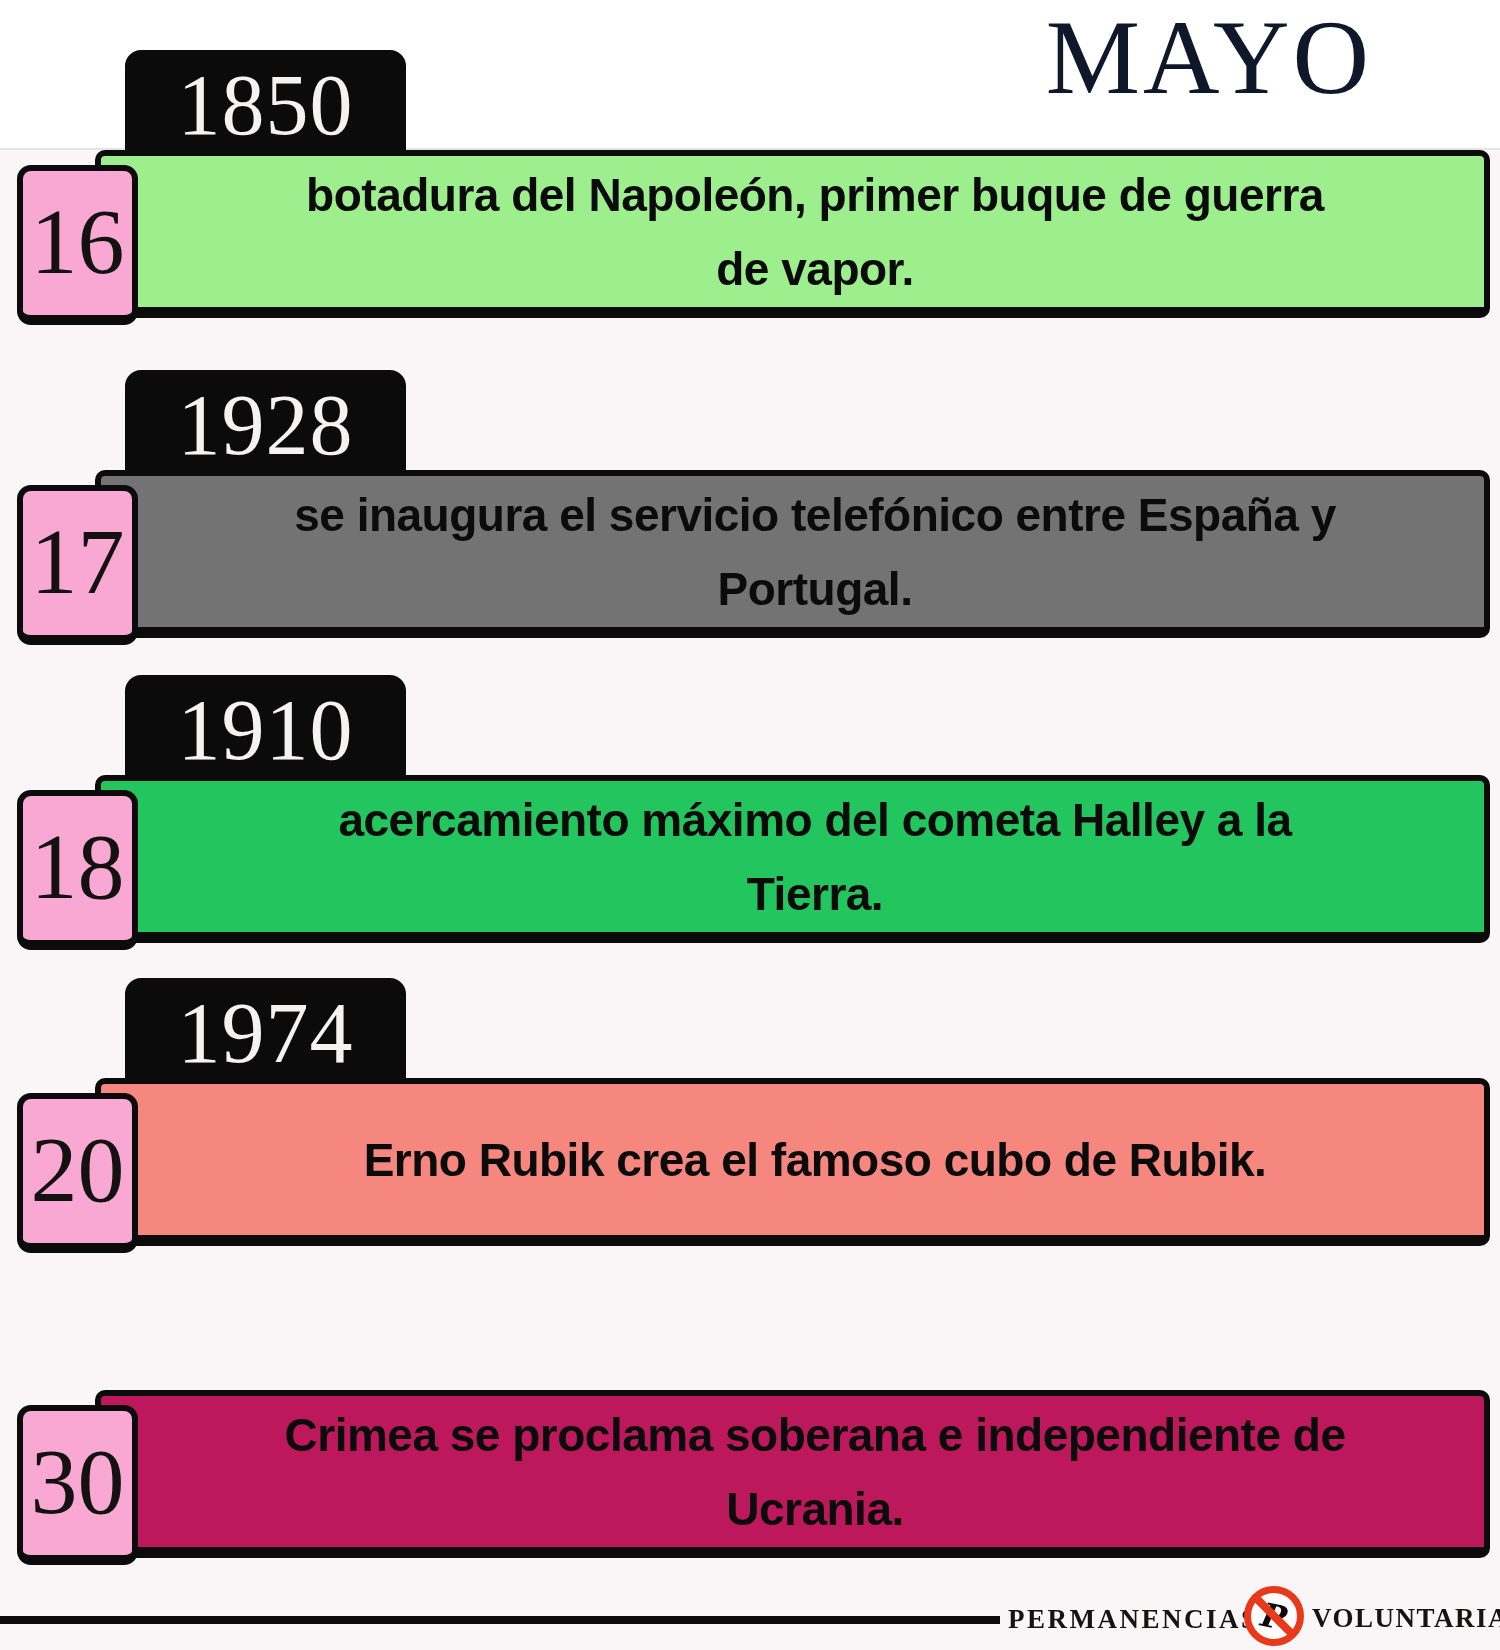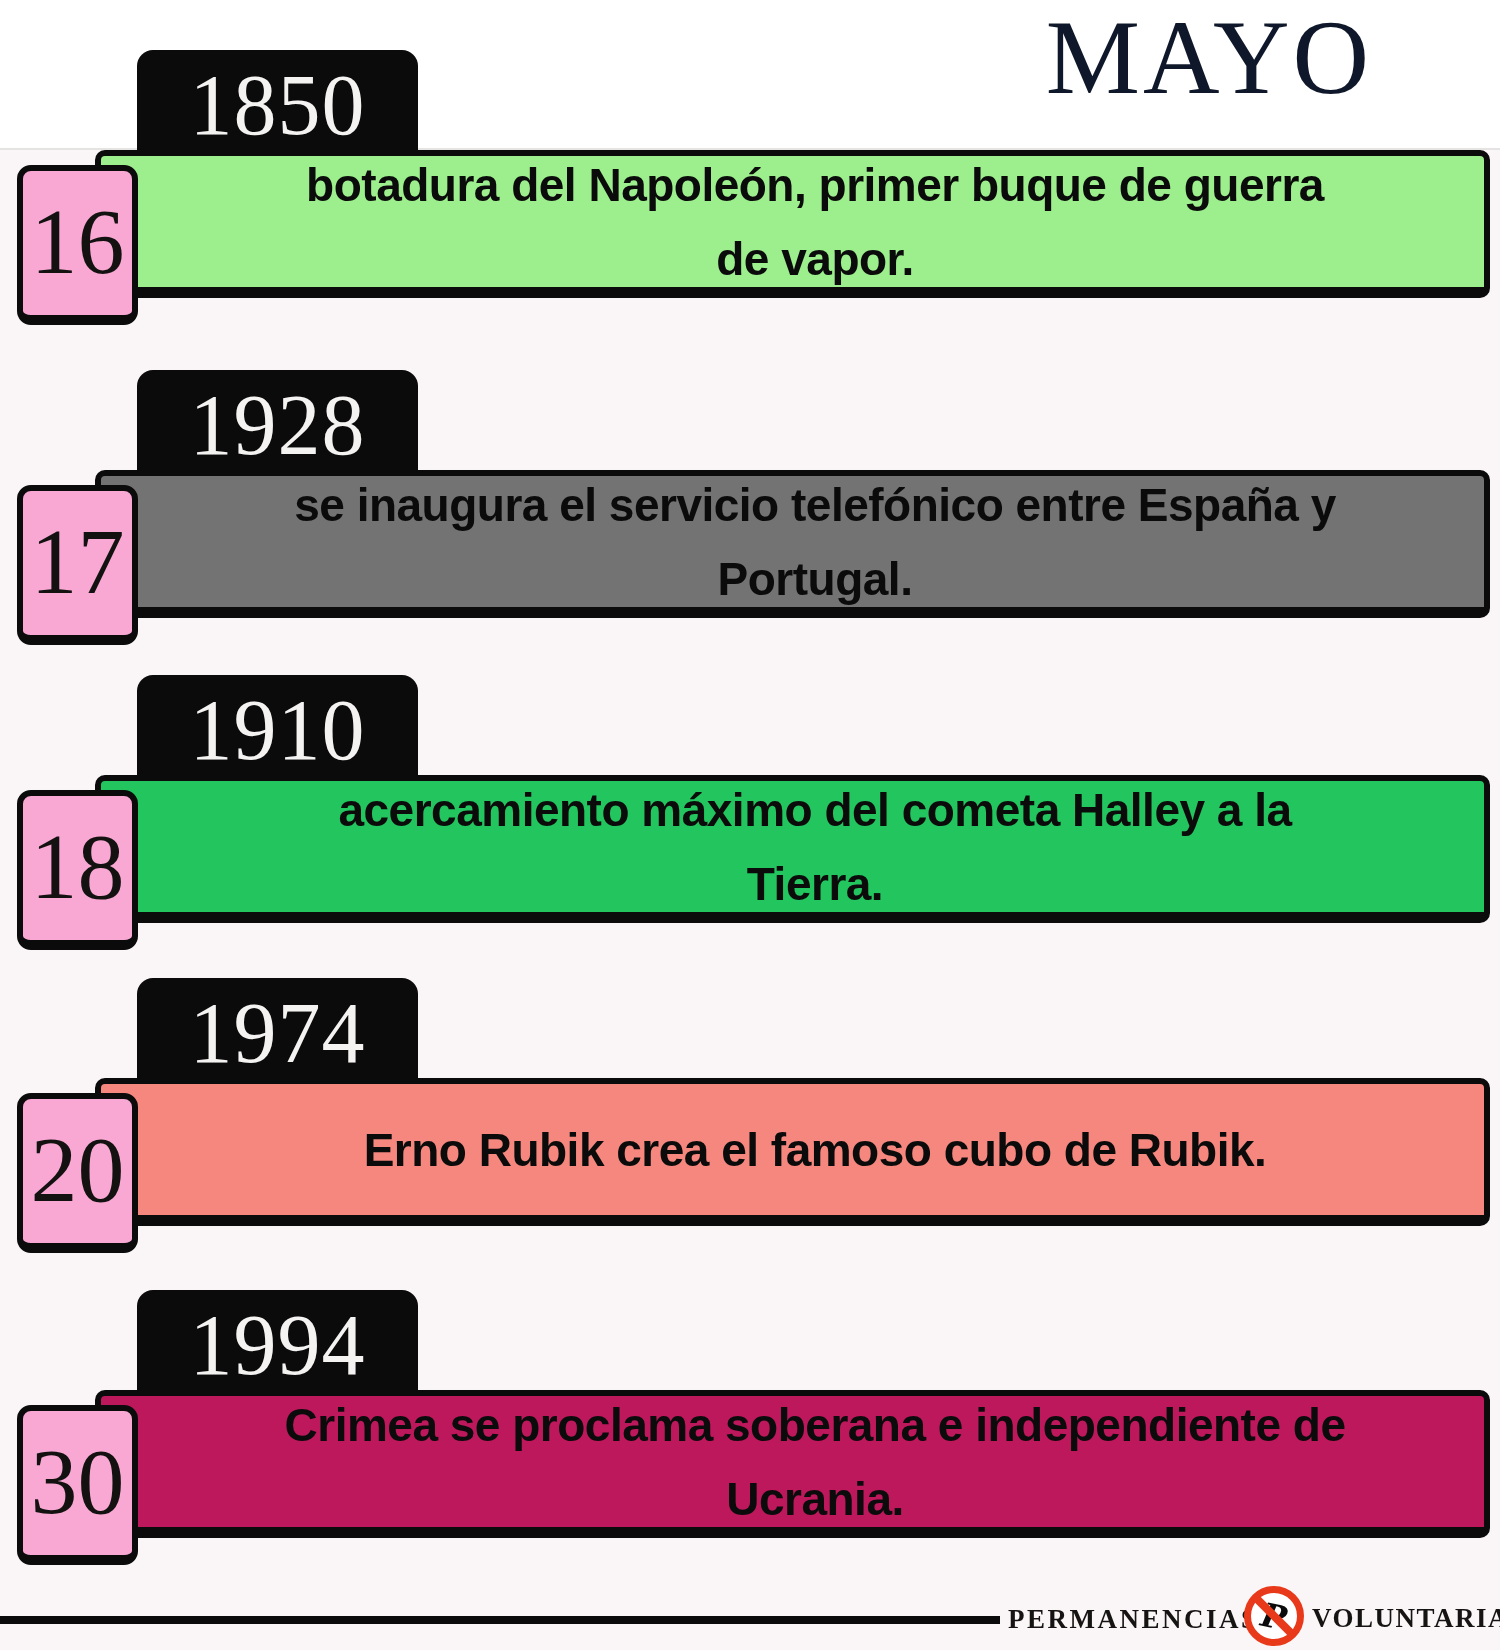--- a/index.html
+++ b/index.html
@@ -14,7 +14,7 @@
 
   .row{position:absolute;left:0;width:1500px;height:300px;}
 
-  .year-tab{position:absolute;left:137px;top:0;width:281px;height:104px;
+  .year-tab{position:absolute;left:125px;top:0;width:281px;height:104px;
        background:#0b0b0b;border-radius:16px 16px 0 0;
        display:flex;align-items:center;justify-content:center;}
   .year-label{font-family:"Liberation Serif",serif;font-size:86px;

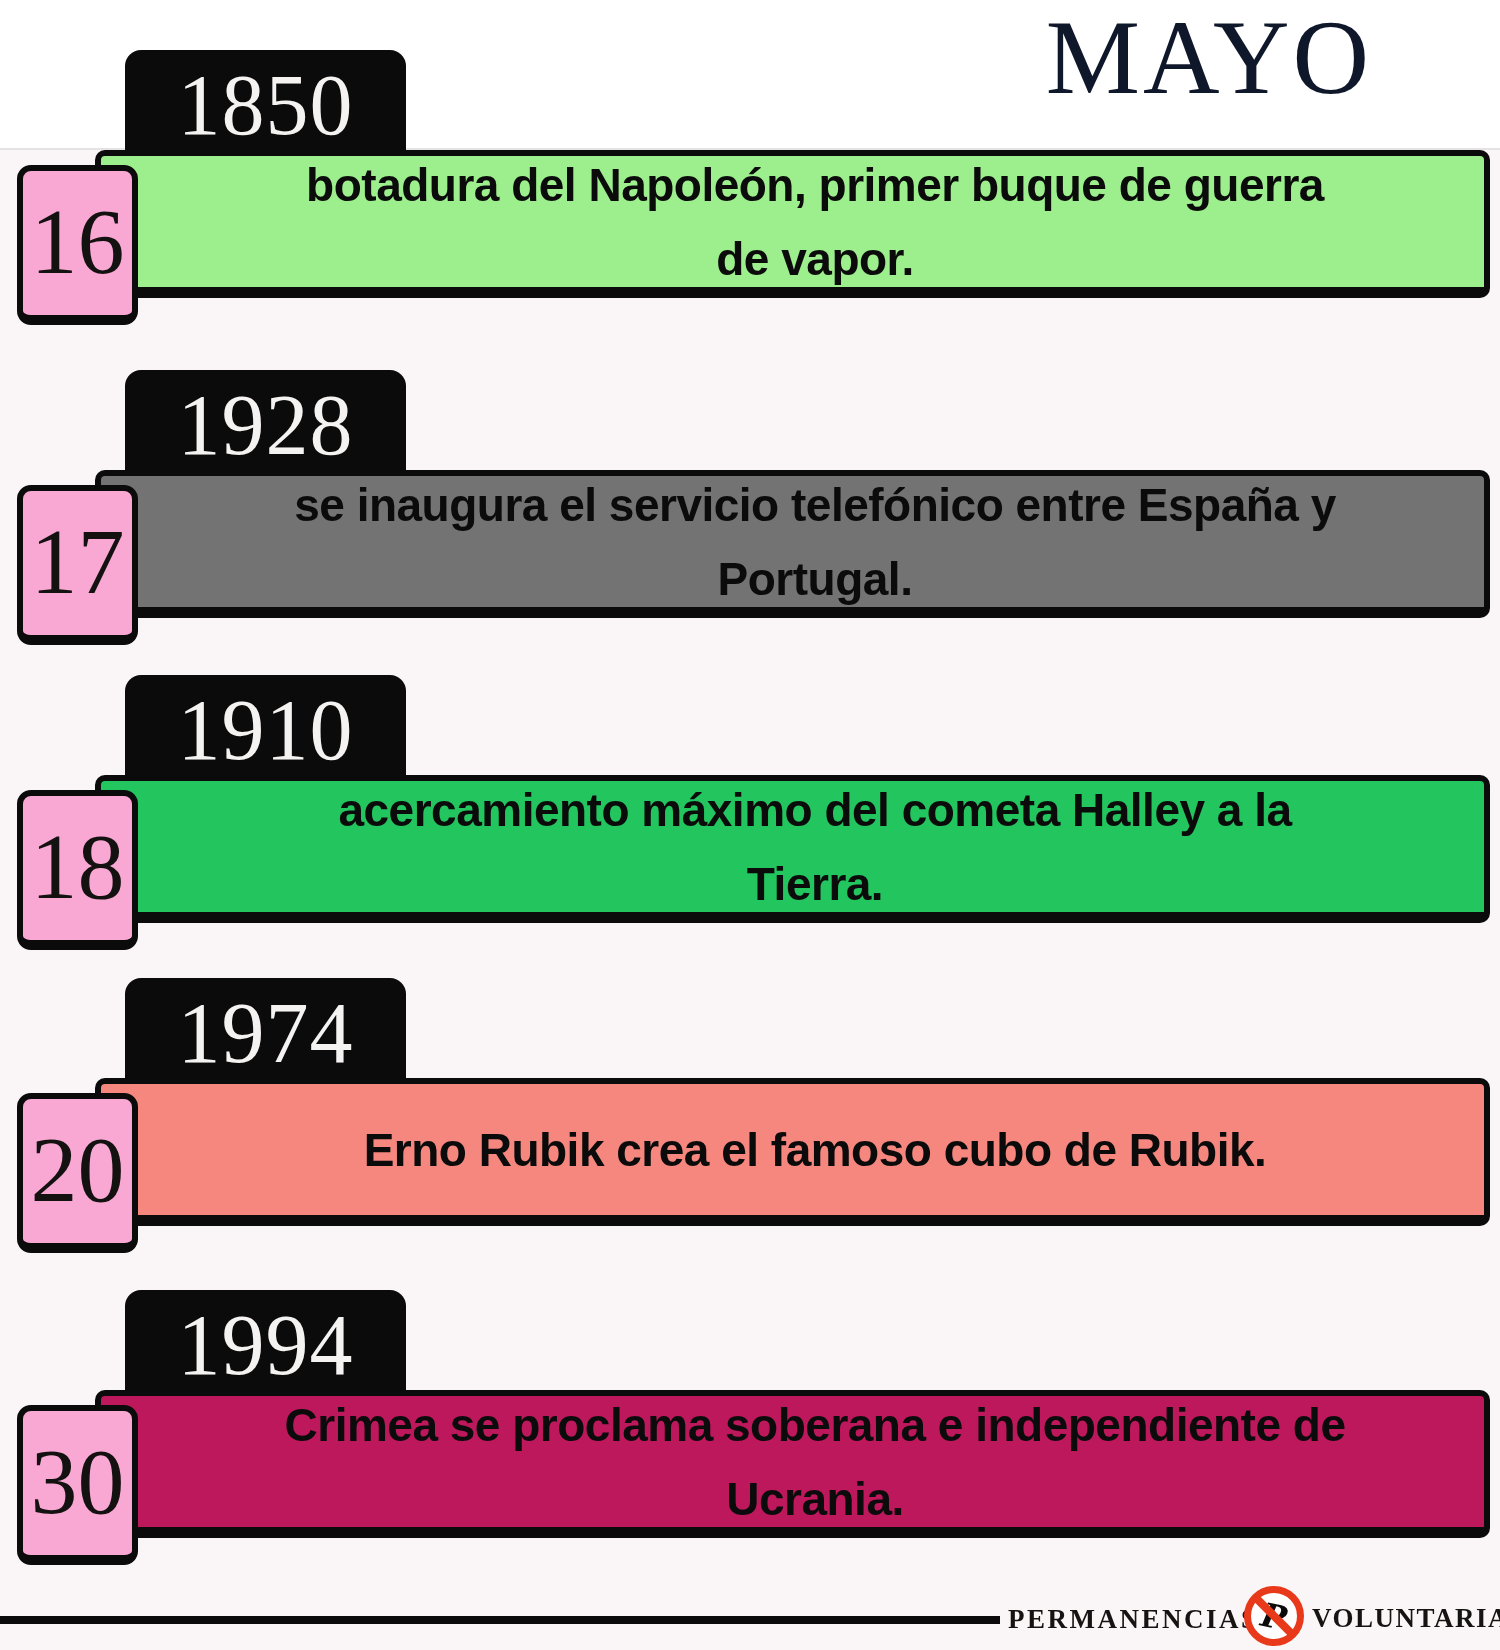--- a/index.html
+++ b/index.html
@@ -20,7 +20,7 @@
   .year-label{font-family:"Liberation Serif",serif;font-size:86px;
        color:#f5f2f2;letter-spacing:1px;padding-top:6px;}
 
-  .bar{position:absolute;left:95px;top:100px;width:1395px;height:148px;
+  .bar{position:absolute;left:95px;top:100px;width:1395px;height:168px;
        box-sizing:border-box;border:6px solid #0b0b0b;border-bottom-width:11px;
        border-radius:10px;display:flex;align-items:center;justify-content:center;}
   .bar-text{width:100%;padding:0 30px 0 75px;box-sizing:border-box;

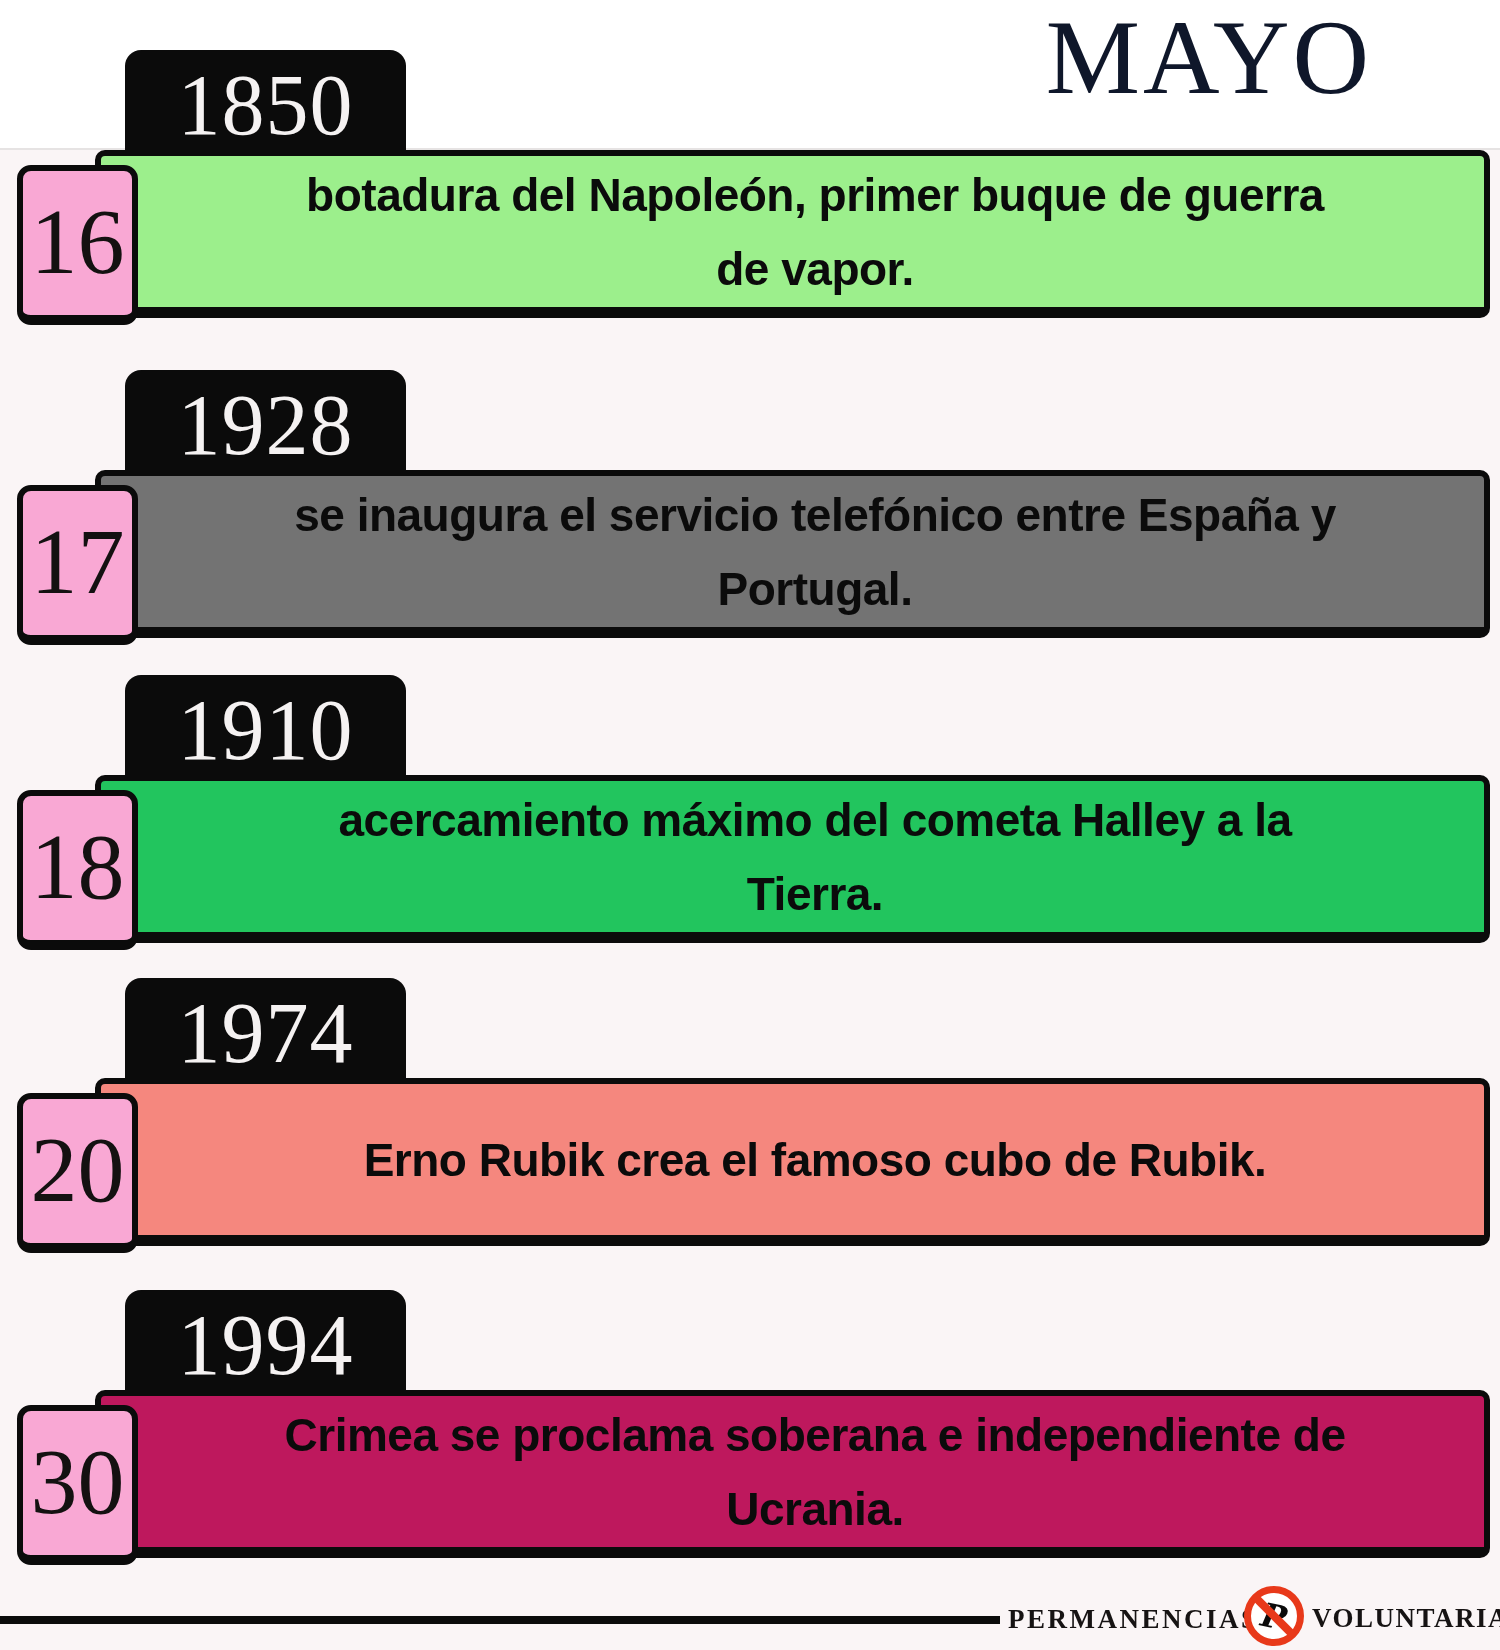--- a/index.html
+++ b/index.html
@@ -113,9 +113,6 @@
   </div>
 
   <div class="row" style="top: 1290px;">
-    <div class="year-tab">
-      <span class="year-label">1994</span>
-    </div>
     <div class="bar" style="background: #be185d;">
       <div class="bar-text">Crimea se proclama soberana e independiente de
 Ucrania.</div>

